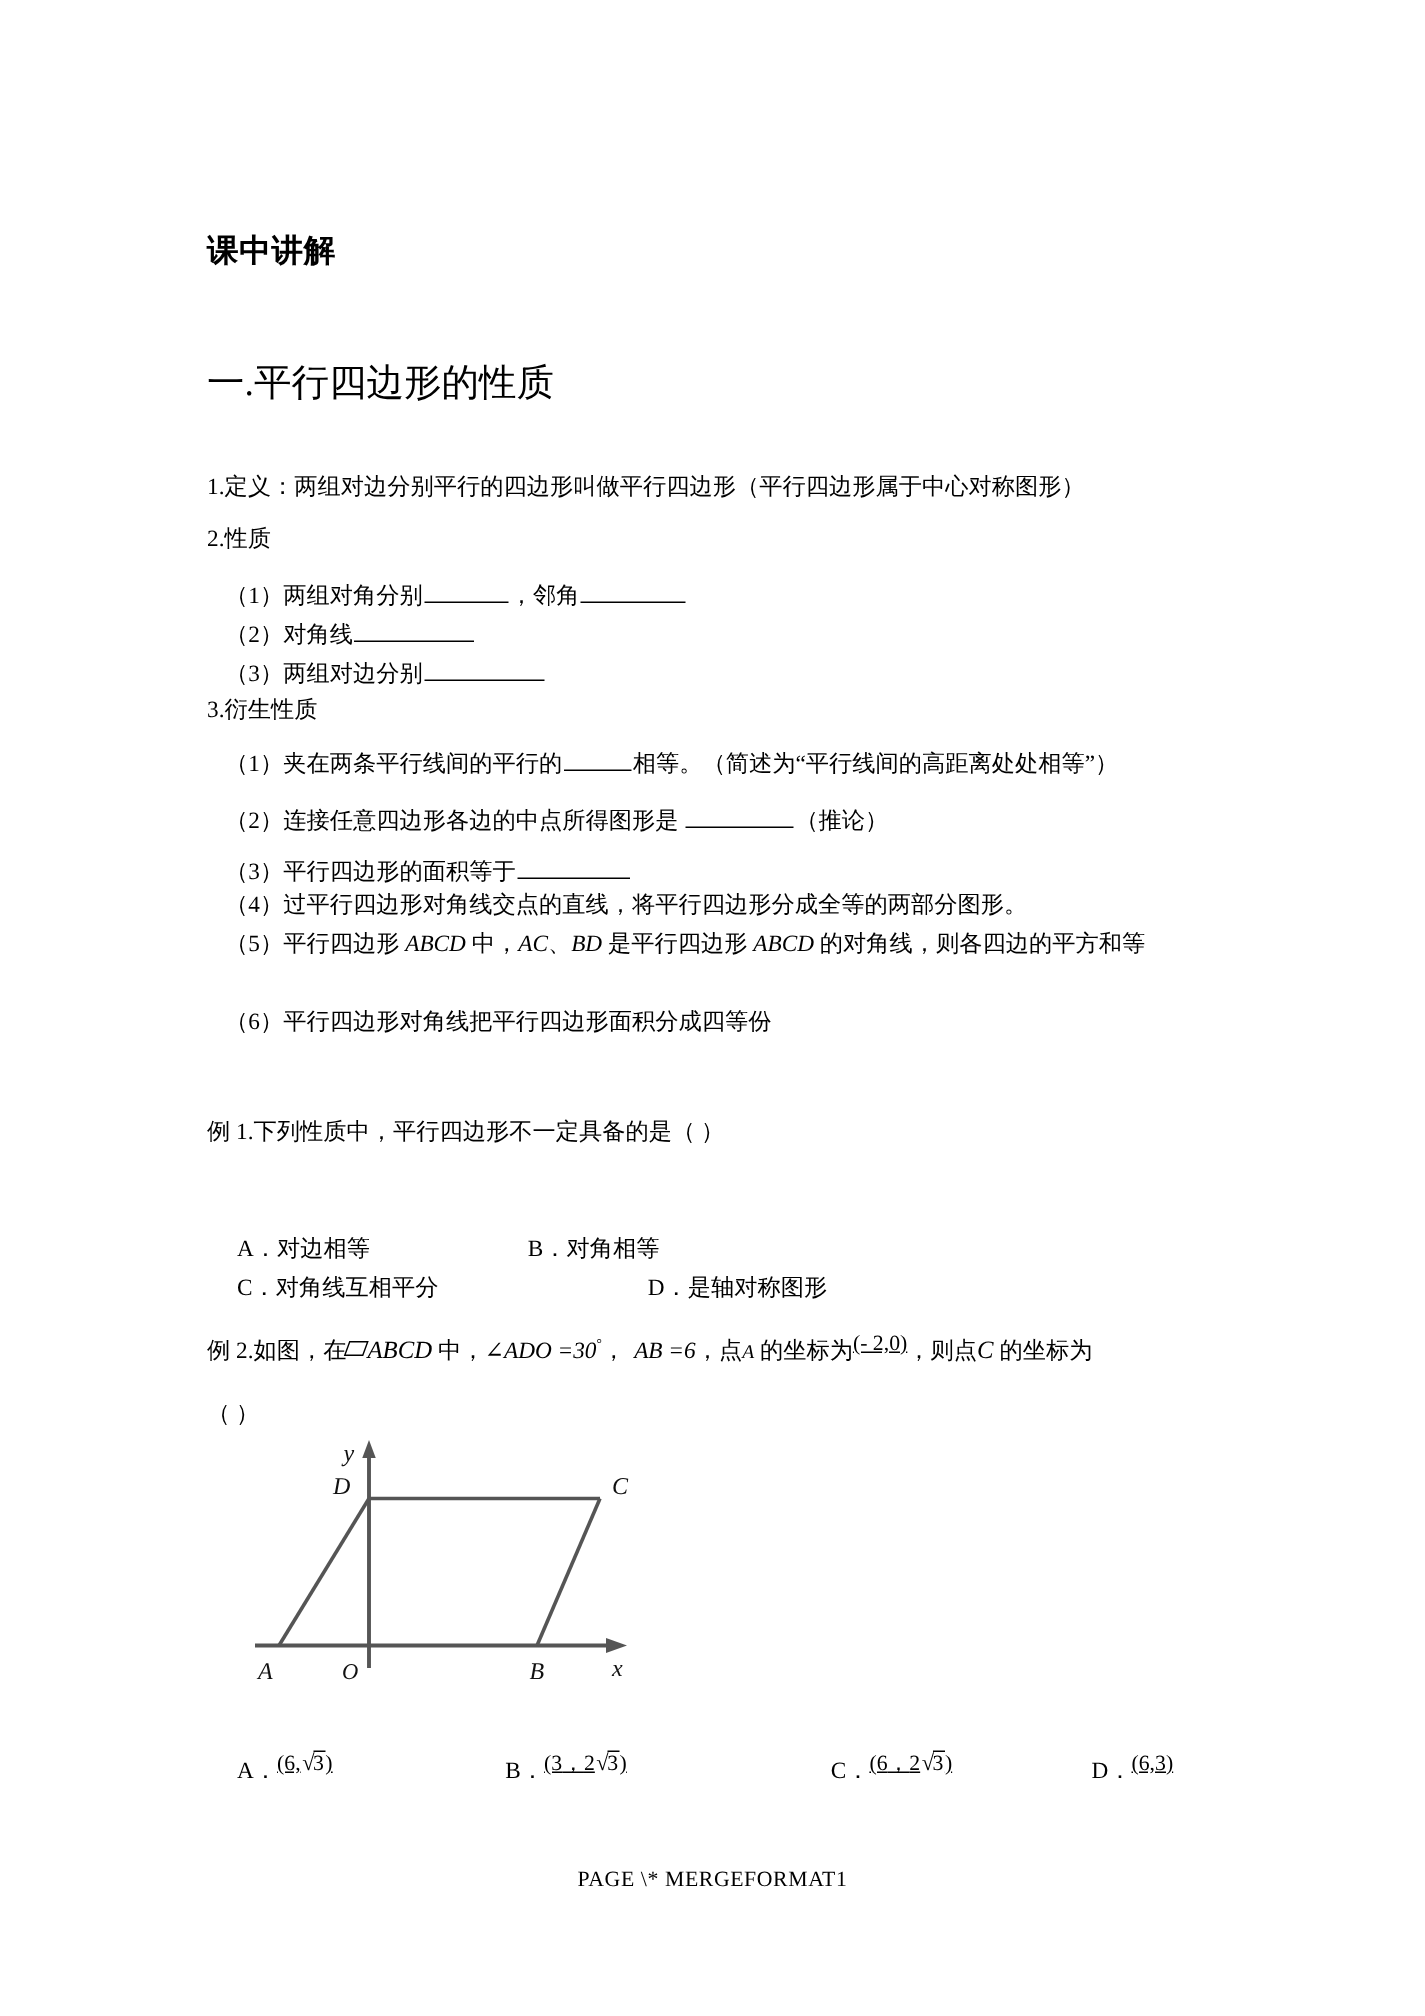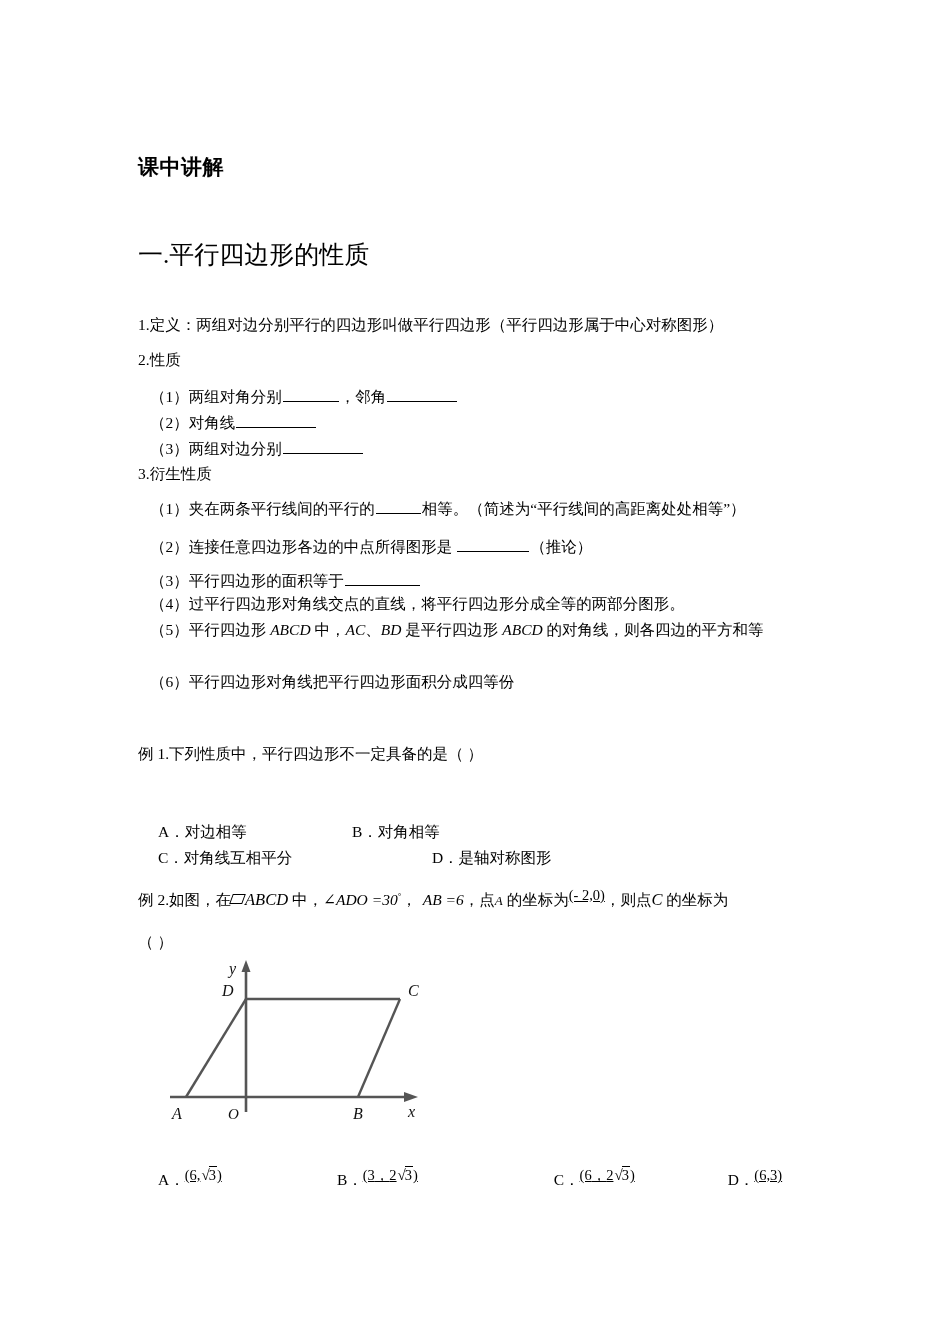--- a/index.html
+++ b/index.html
@@ -272,6 +272,7 @@
     </svg>
   </div>
 
+  <div class="footer">PAGE   \* MERGEFORMAT1</div>
 
 </div>
 

